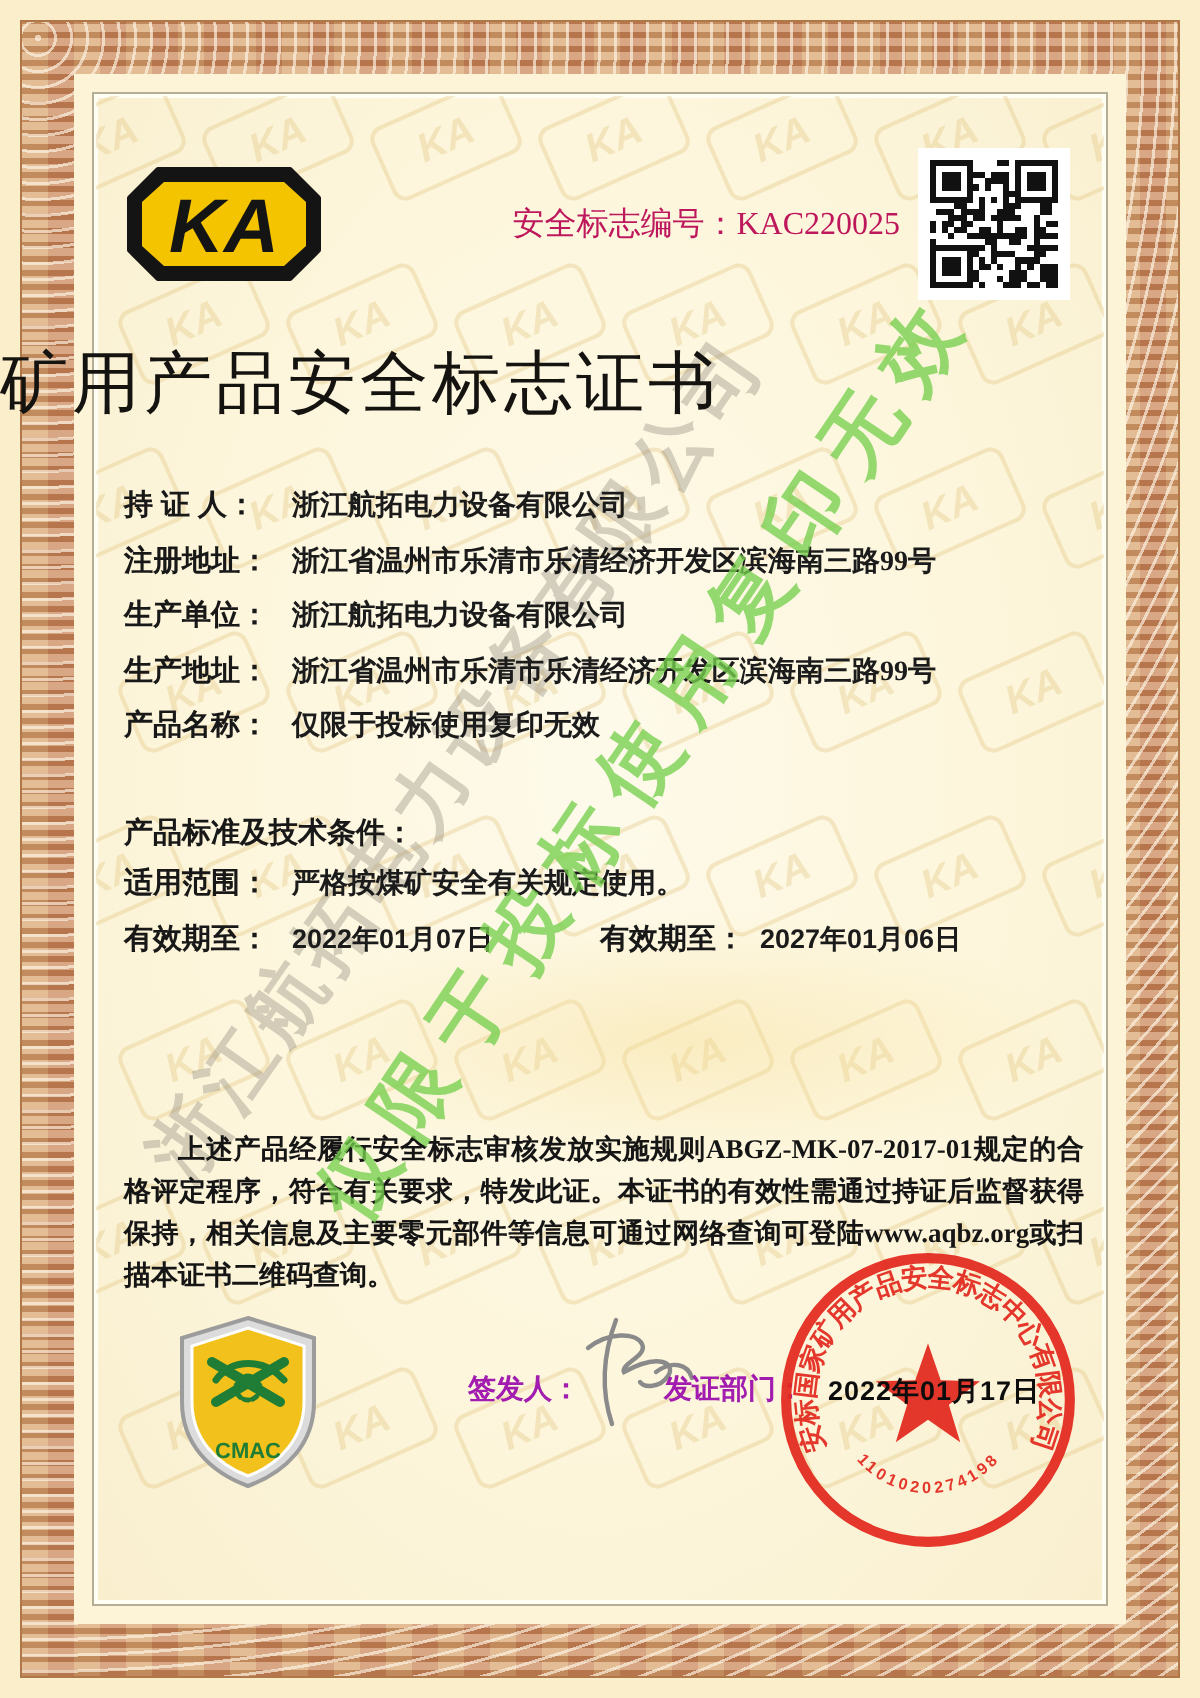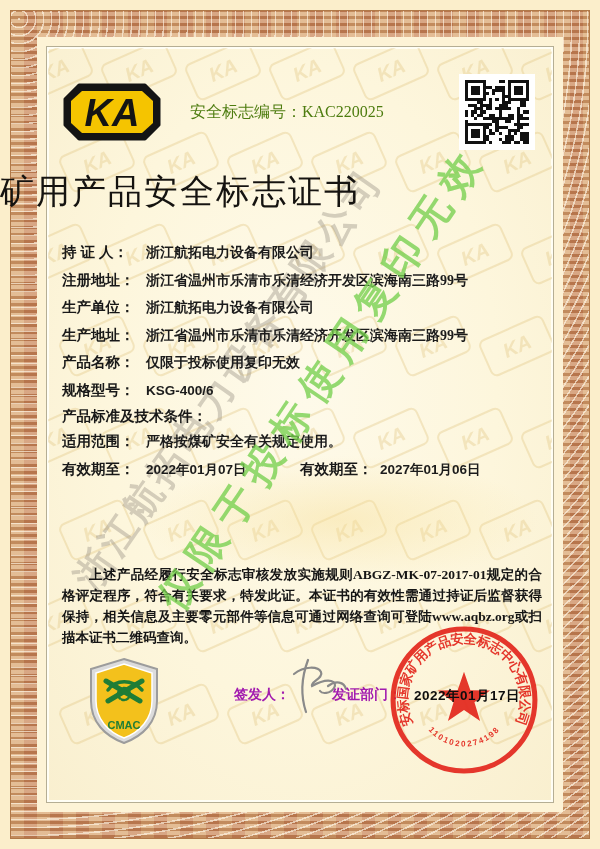--- a/index.html
+++ b/index.html
@@ -32,8 +32,8 @@
   
   .content{position:absolute;inset:0;z-index:3;}
   .ka-badge{position:absolute;left:63px;top:83px;}
-  .certno{position:absolute;left:190px;top:102px;width:260px;text-align:left;
-    font-family:"Liberation Serif",serif;font-size:16px;color:#4d7c0f;}
+  .certno{position:absolute;left:190px;top:102px;width:260px;text-align:right;
+    font-family:"Liberation Serif",serif;font-size:16px;color:#be185d;}
   .qr{position:absolute;left:459px;top:74px;}
   .title{position:absolute;left:0;right:0;top:169px;text-align:left;
     font-family:"Liberation Serif",serif;font-weight:400;font-size:34px;color:#151310;letter-spacing:2px;}

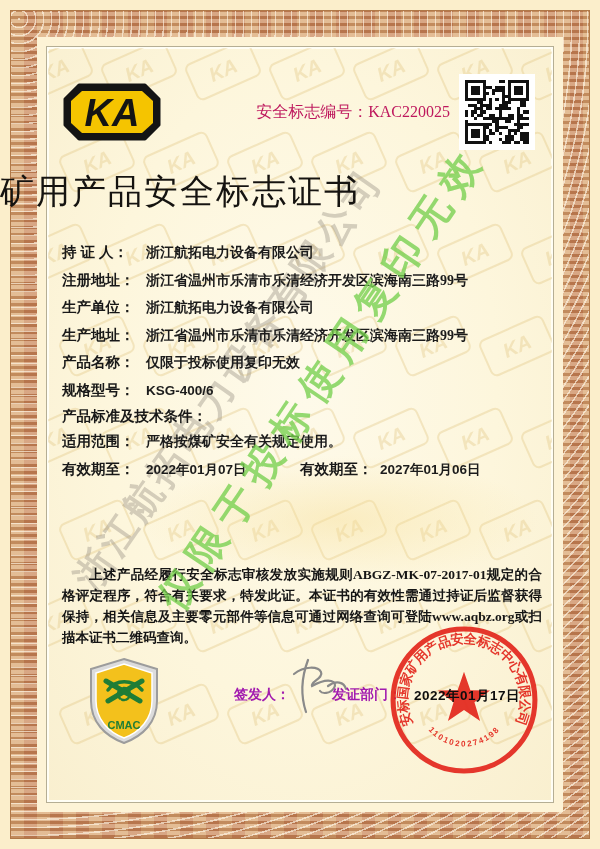--- a/index.html
+++ b/index.html
@@ -401,10 +401,6 @@
       <span class="lbl">产品名称：</span>
       <span class="val">仅限于投标使用复印无效</span>
     </div>
-    <div class="row" style="top:381px">
-      <span class="lbl">规格型号：</span>
-      <span class="val en">KSG-400/6</span>
-    </div>
     <div class="row wide" style="top:407px">
       <span class="lbl">产品标准及技术条件：</span>
     </div>

